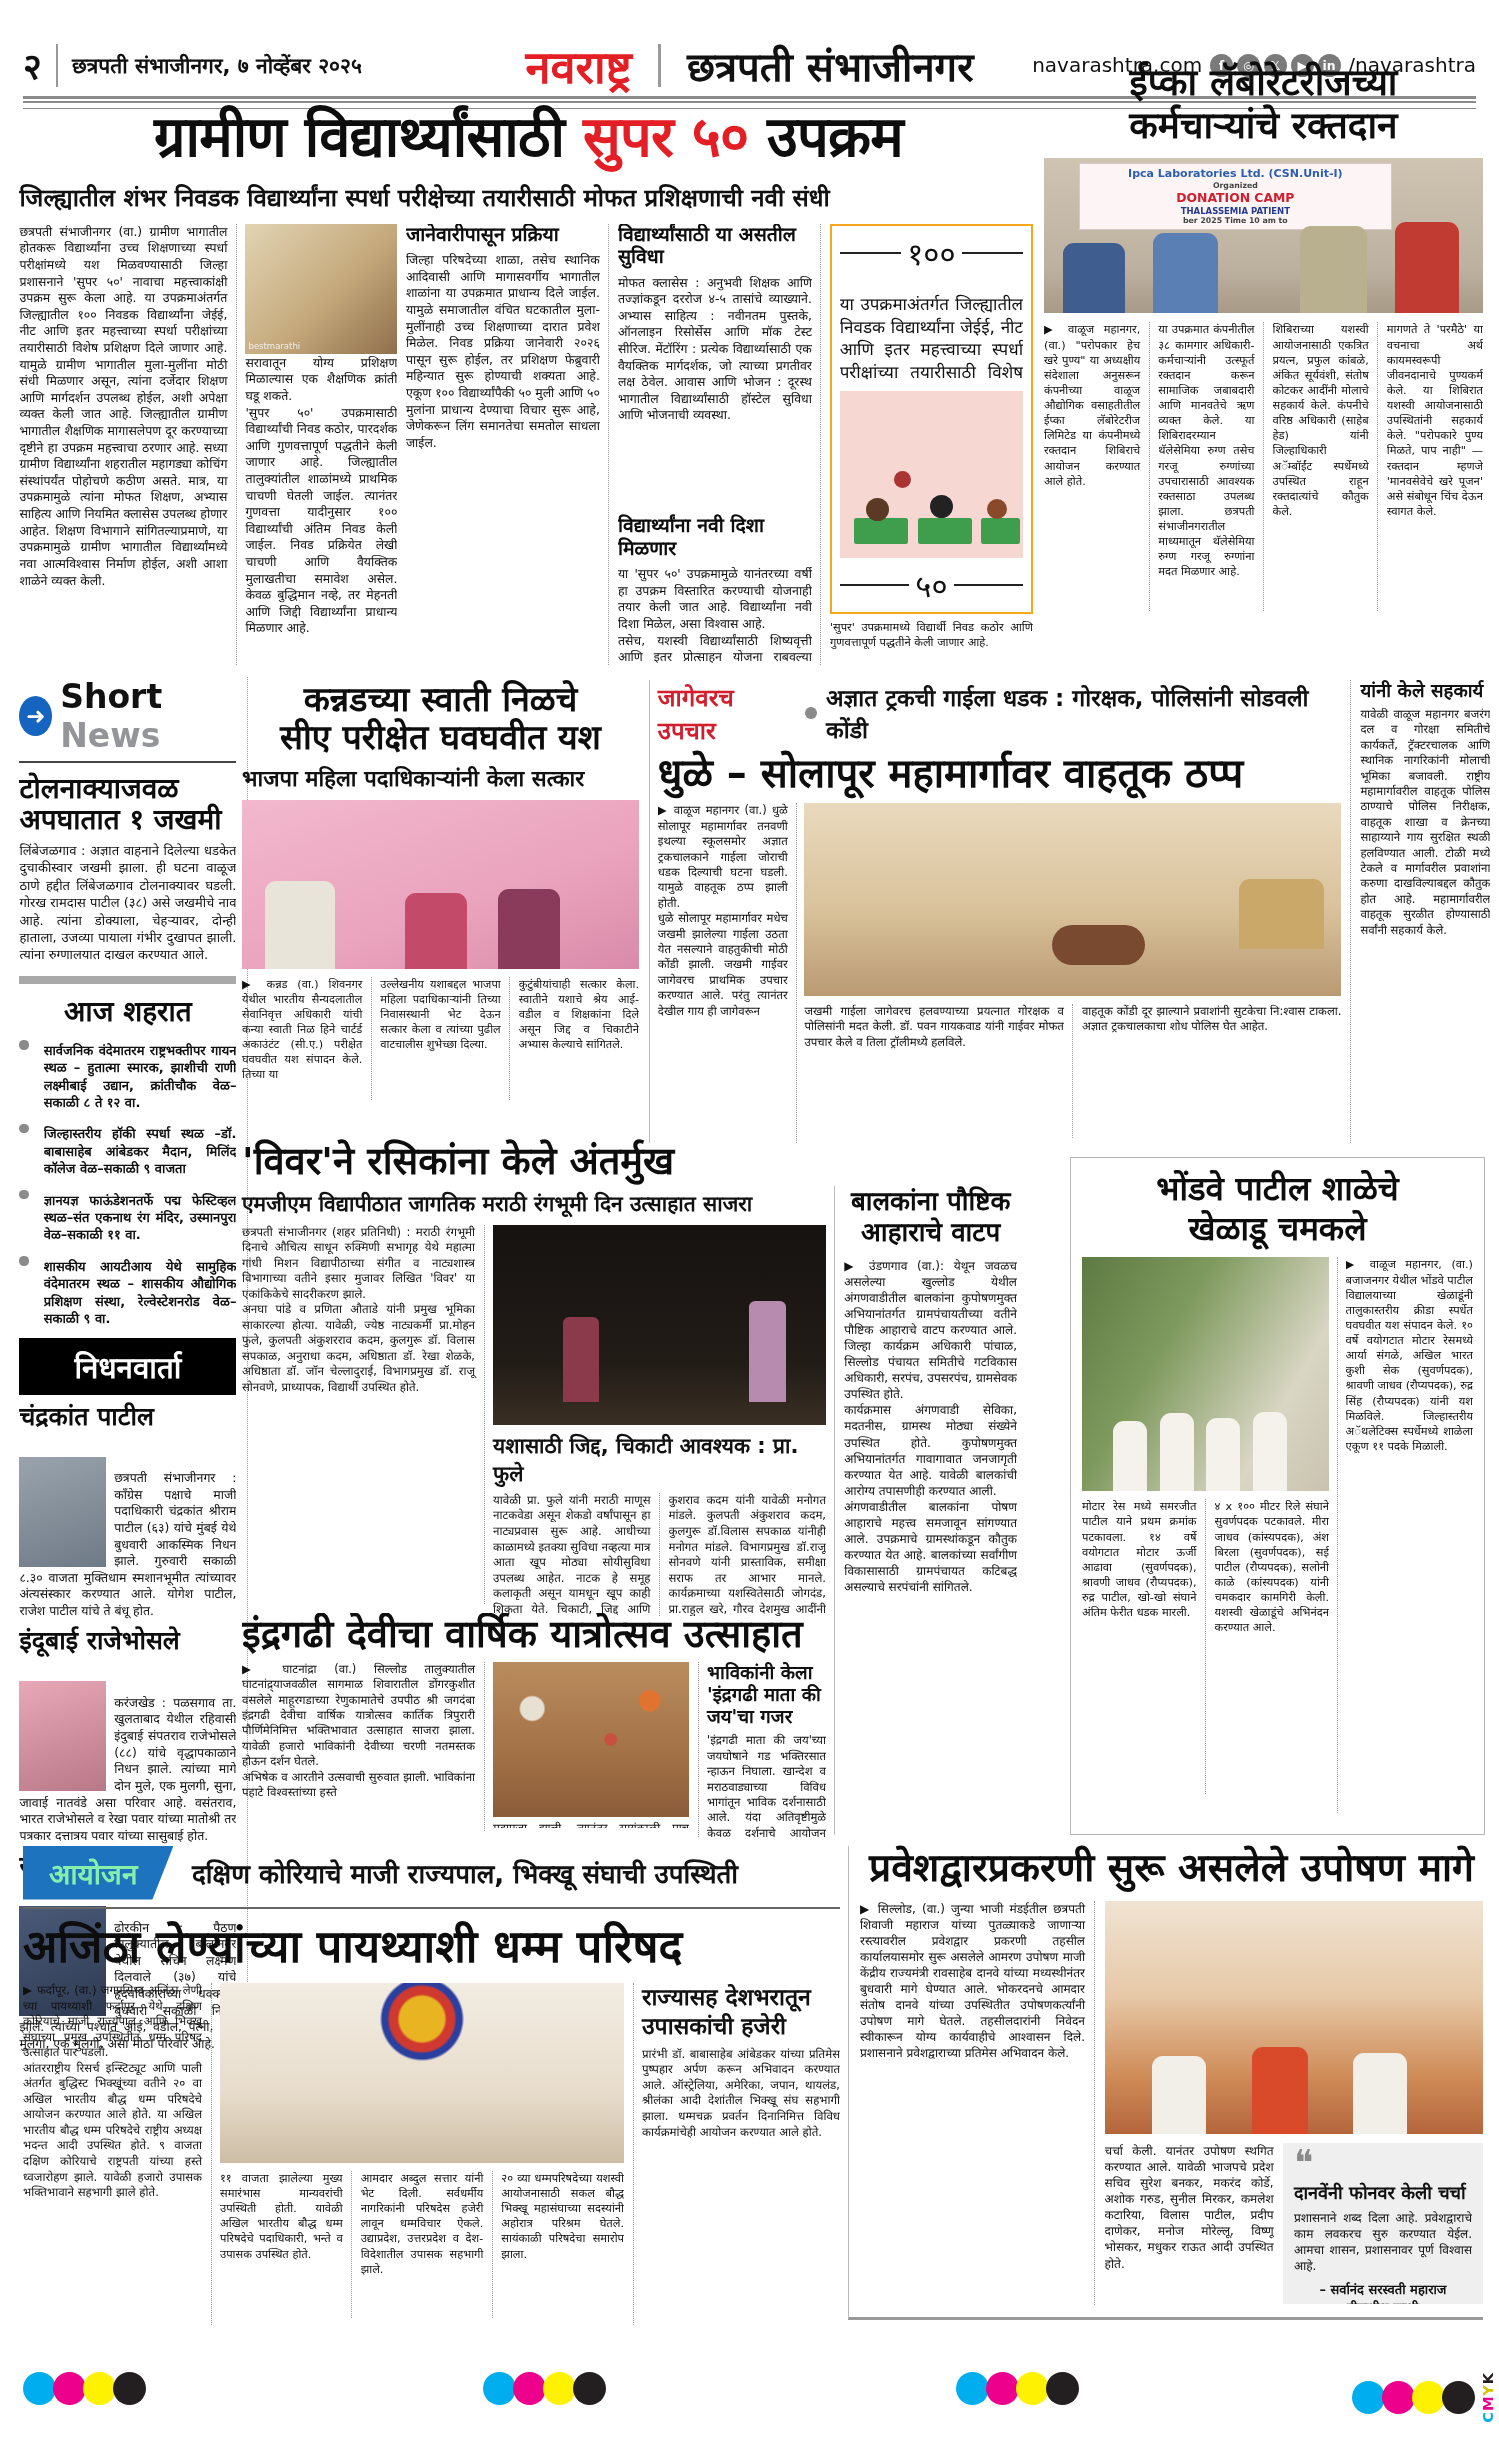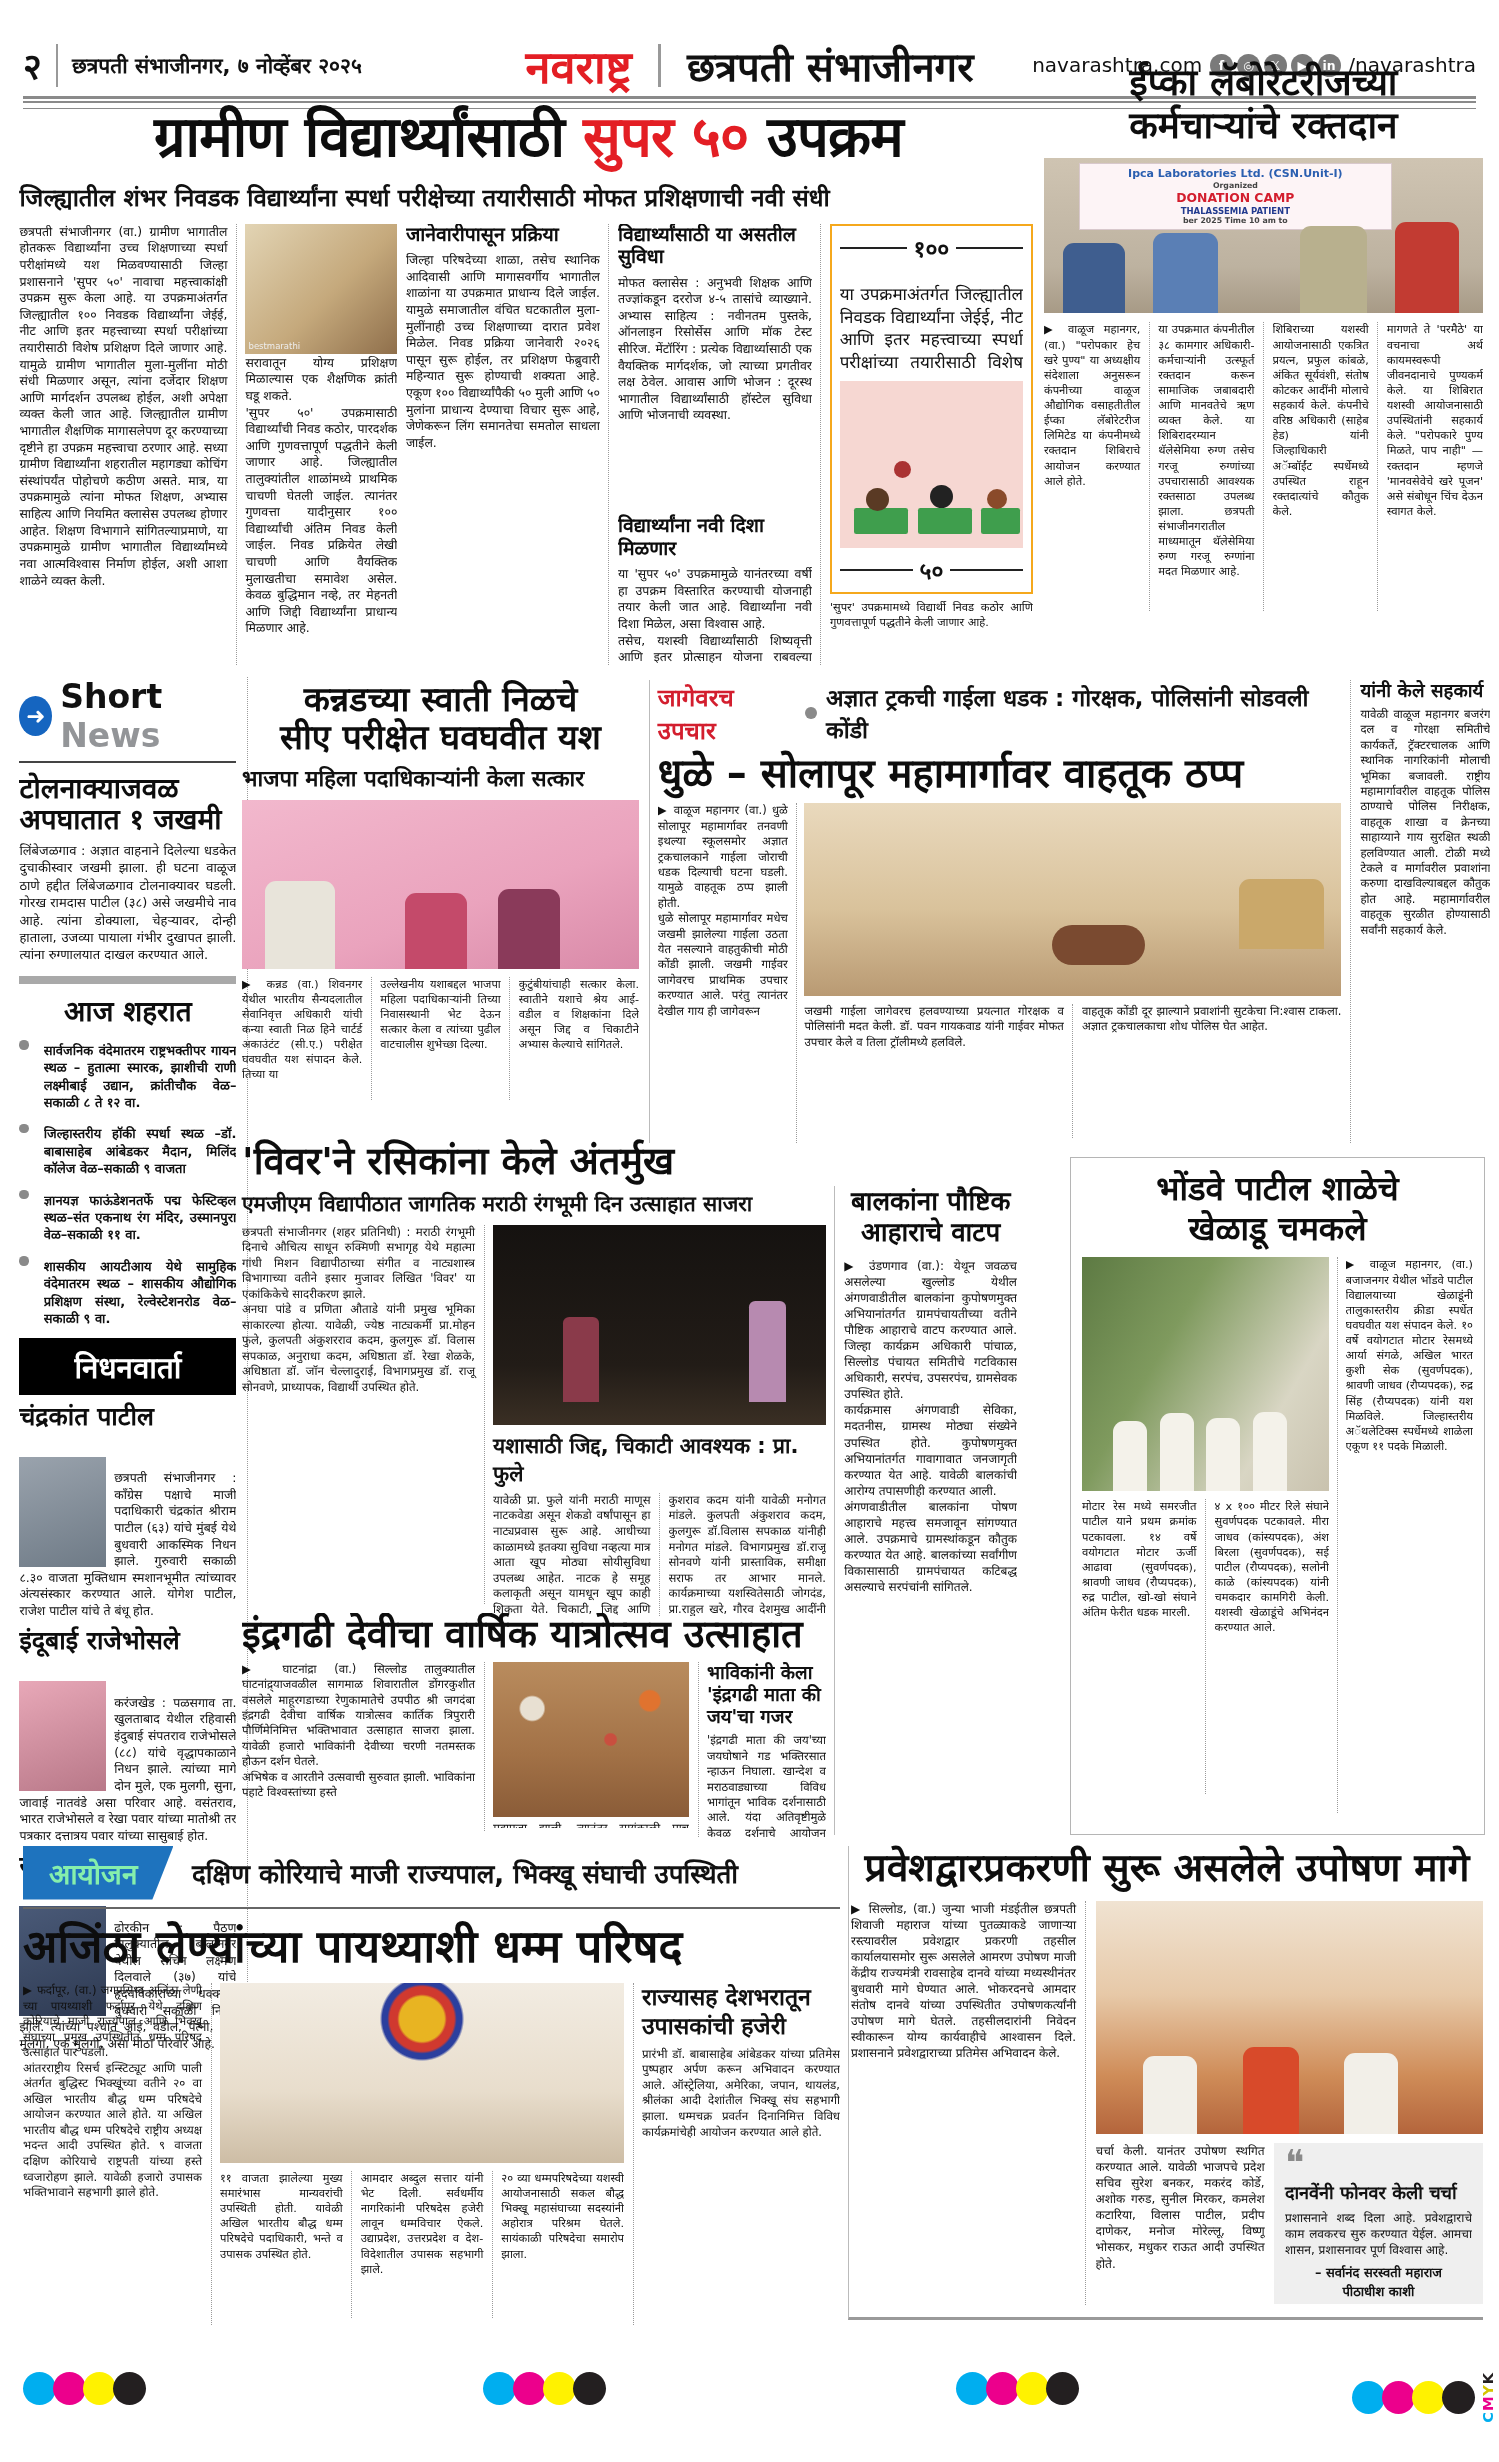--- a/index.html
+++ b/index.html
@@ -38,7 +38,7 @@
   .lead .band>div{overflow:hidden;}
   .sechead{font-size:19.4px;font-weight:bold;margin-bottom:6.2px;line-height:1.15;}
   .infobox{border:2.3px solid #f5a81c;padding:6.2px 7.8px;background:#fff;}
-  .bignum{font-size:23px;font-weight:bold;text-align:right;}
+  .bignum{font-size:31px;font-weight:normal;text-align:right;}
   .numline{display:flex;align-items:center;gap:6.2px;}
   .numline::before,.numline::after{content:"";flex:1;height:1.6px;background:#222;}
   .classroom{height:167px;background:#f6d7d2;margin-top:7.8px;position:relative;}

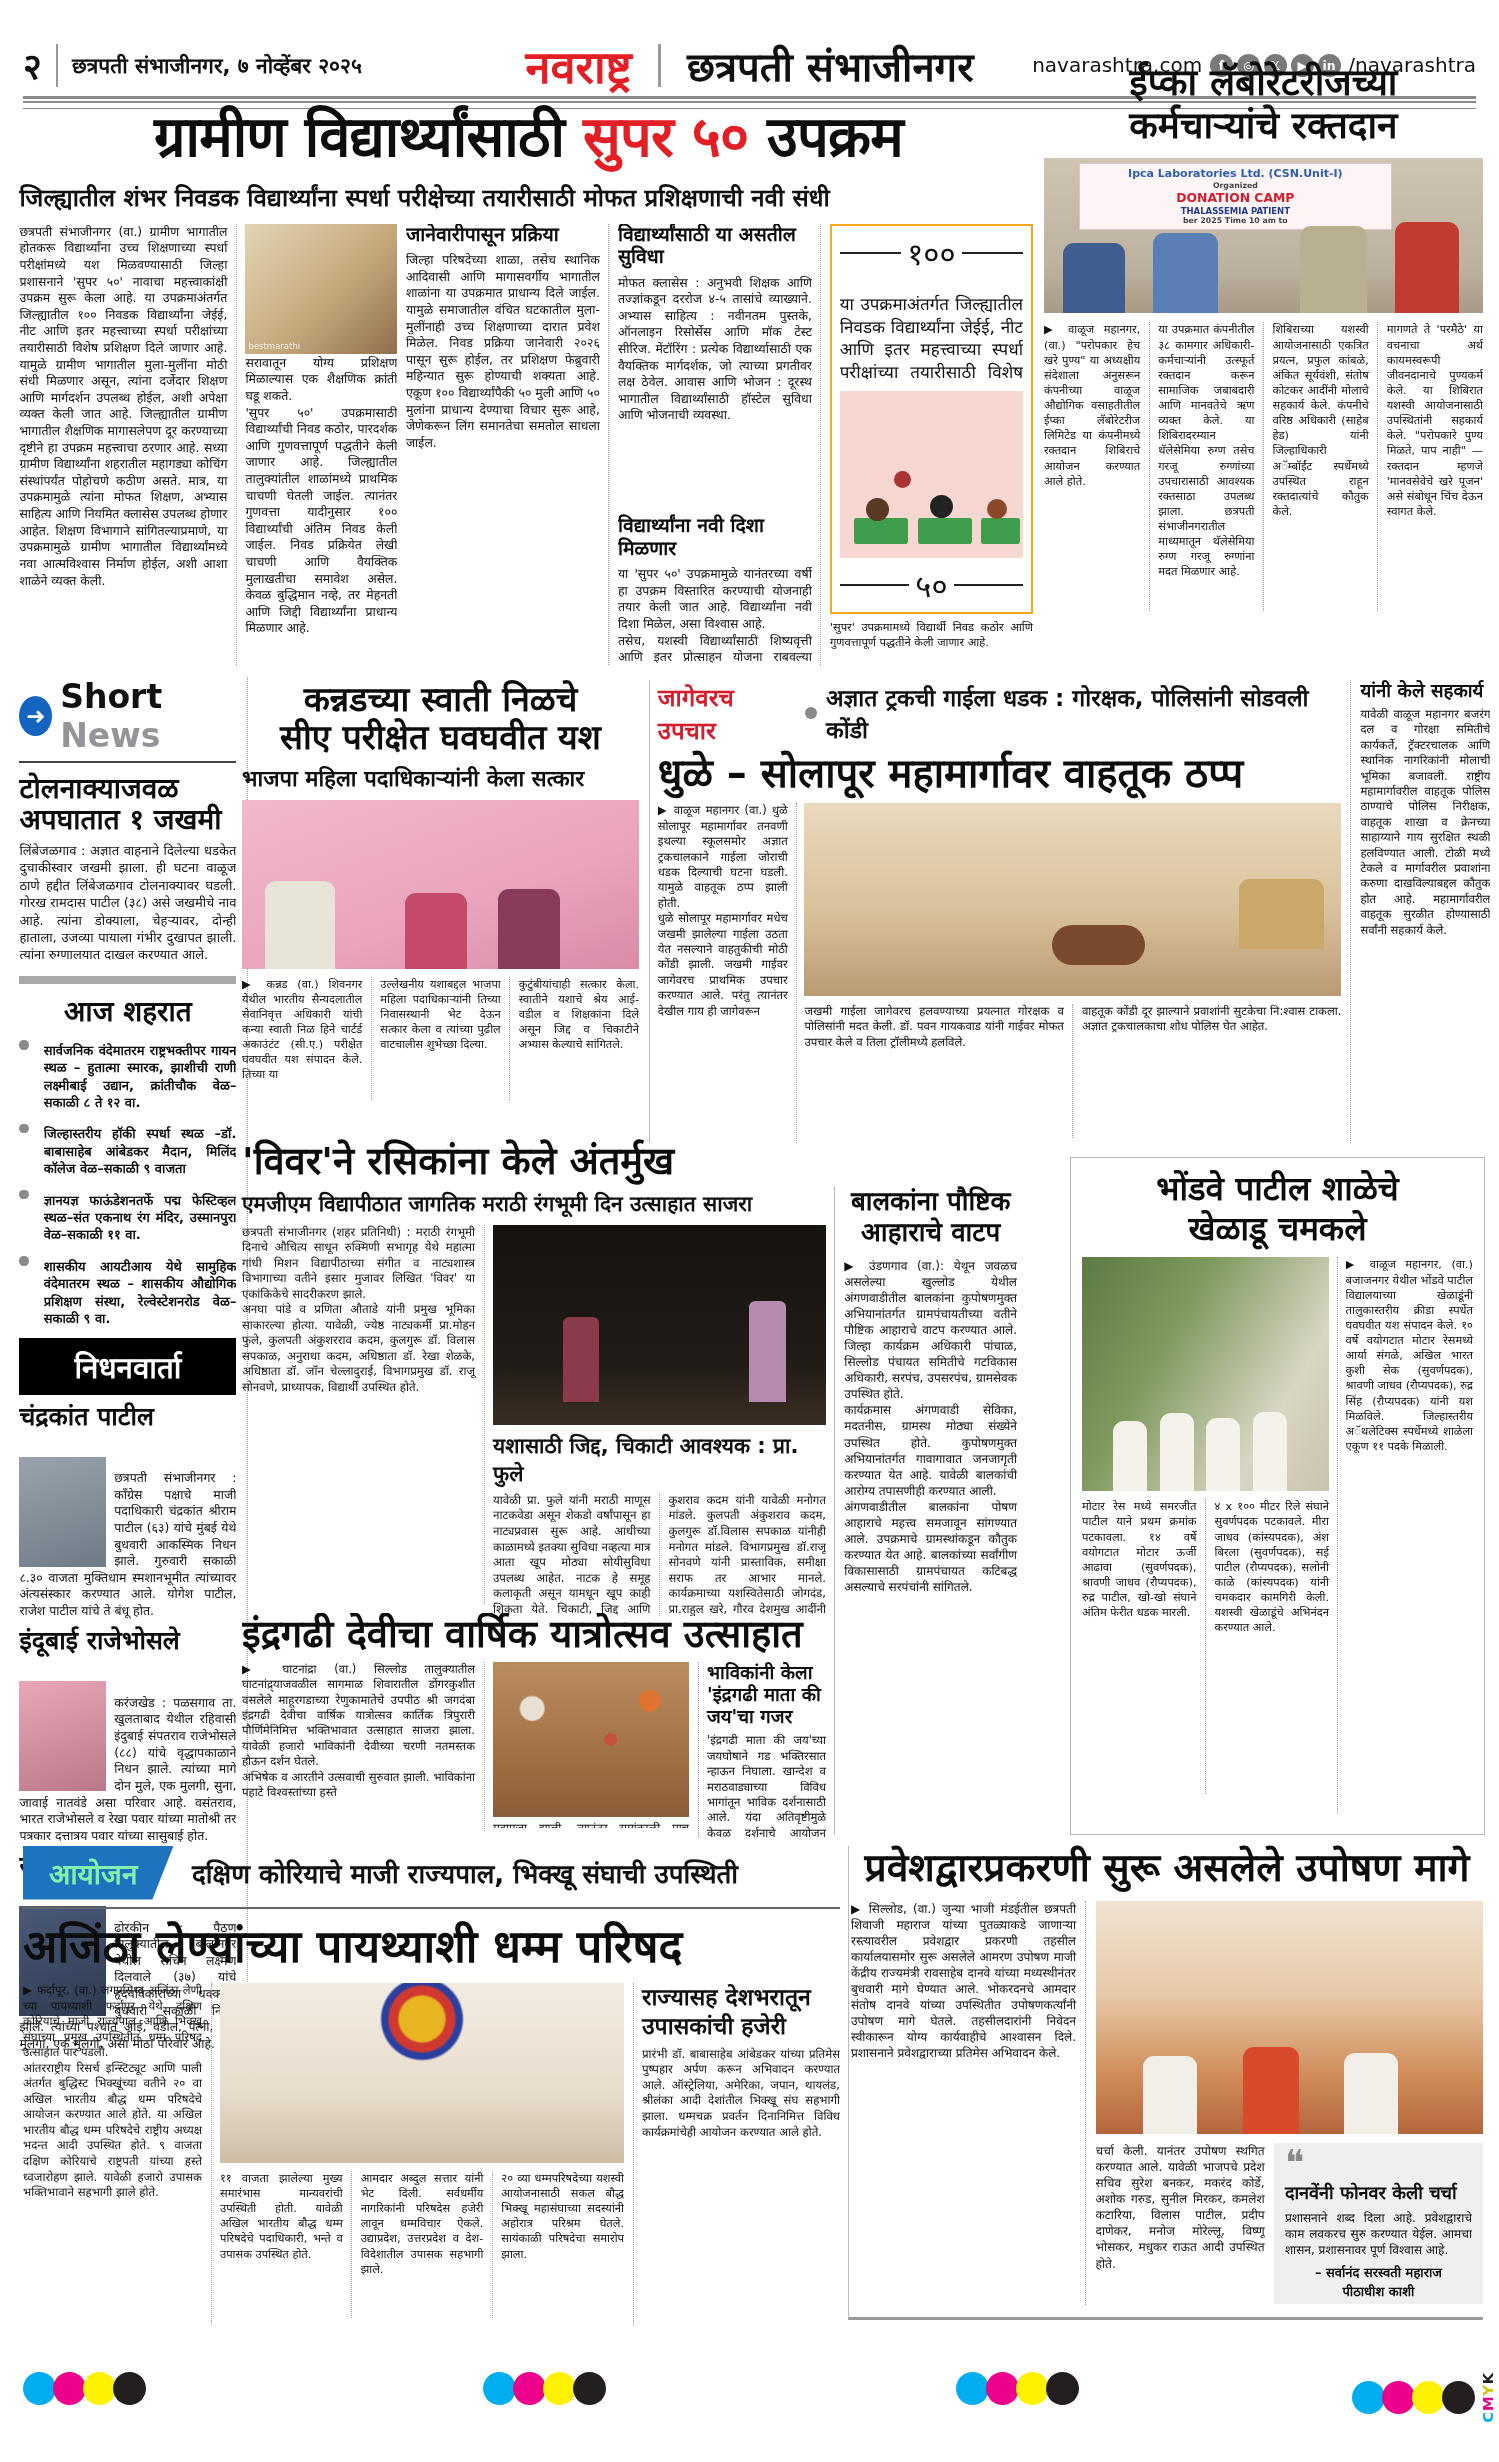--- a/index.html
+++ b/index.html
@@ -138,7 +138,7 @@
      linear-gradient(180deg,#f2ece2 0%,#e8ddcc 60%,#cdbda5 100%);}
   .dsub{font-size:23px;font-weight:bold;line-height:1.25;margin-bottom:6.2px;}
   
-  .uposhan{left:848px;top:1846px;width:635px;border-left:0.8px solid #bbb;padding-left:2px;
+  .uposhan{left:848px;top:1846px;width:635px;border-left:0.8px solid #bbb;padding-left:11px;
            box-sizing:border-box;border-bottom:3.9px solid #9a9a9a;padding-bottom:12.4px;}
   .uposhan h2{font-size:39px;text-align:center;}
   .uposhan .layout{display:flex;margin-top:11px;}

